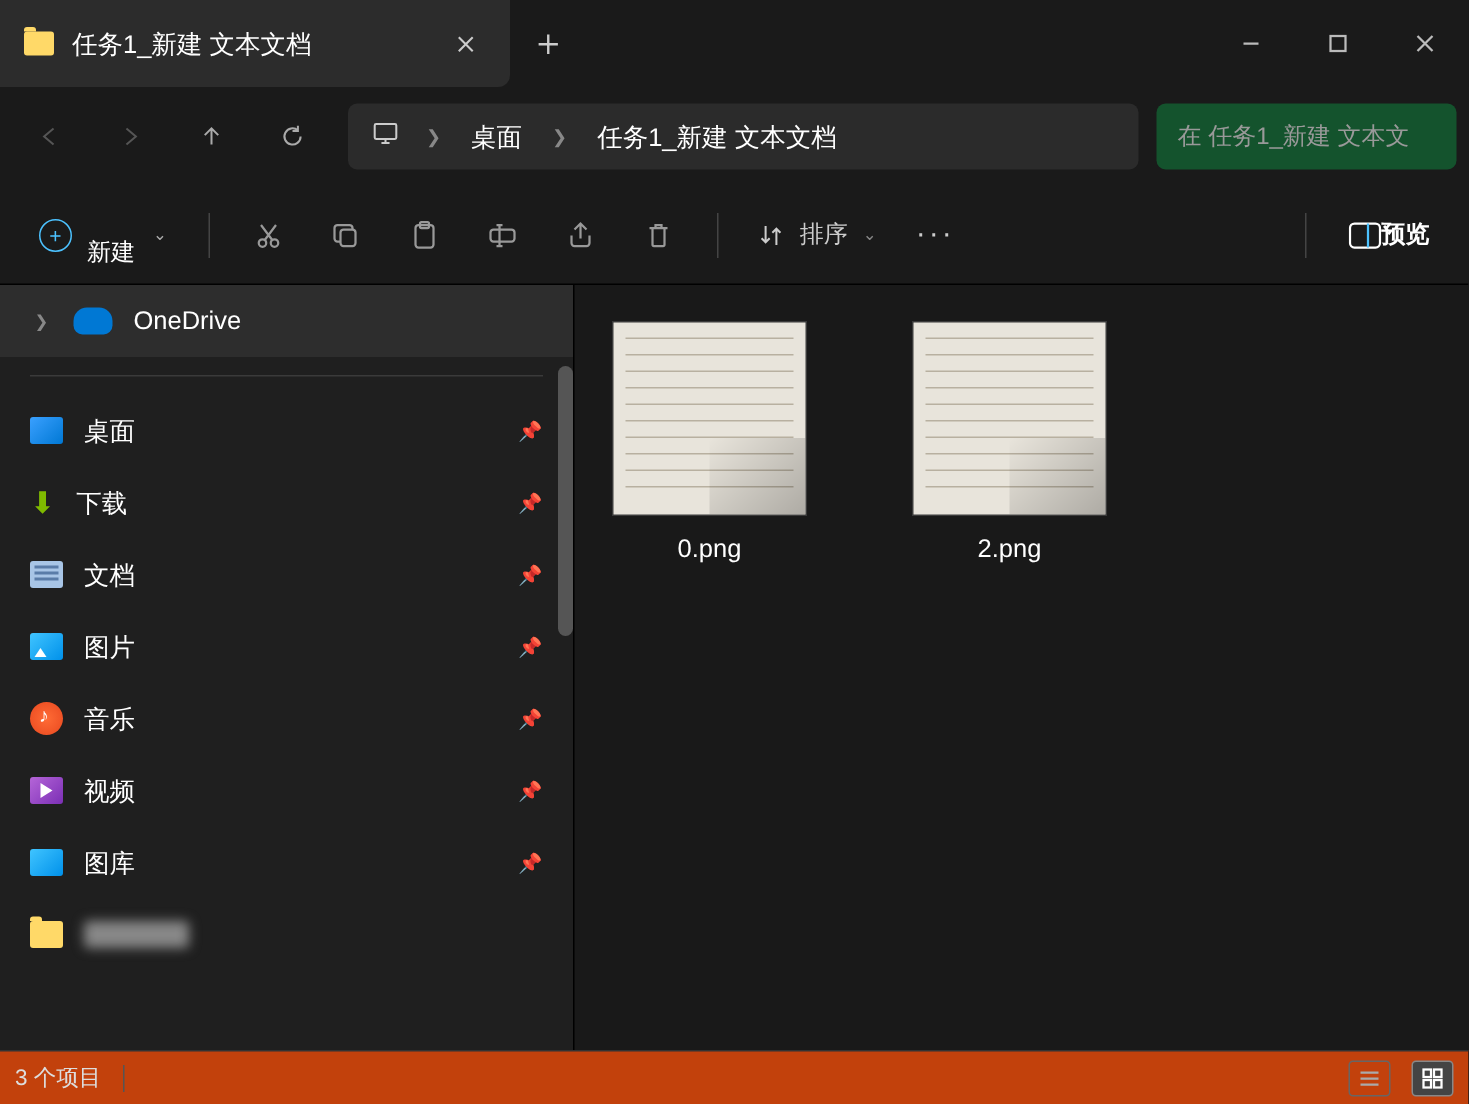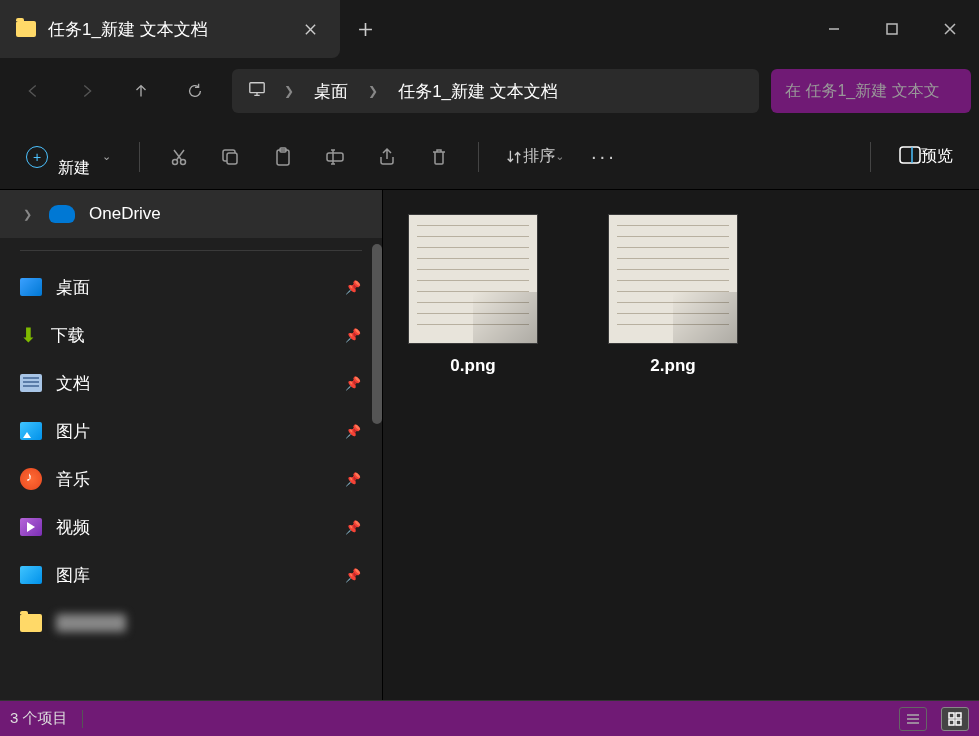--- a/index.html
+++ b/index.html
@@ -26,7 +26,7 @@
   .crumb-icon { color:#ccc; padding:0 8px; }
   .crumb-sep { color:#888; padding:0 6px; font-size:12px;}
   .crumb { color:#fff; font-size:17px; padding:0 10px; white-space:nowrap;}
-  .searchbox { width: 200px; height:44px; background:#701a75; border-radius:6px; display:flex; align-items:center; padding:0 14px; color:#999; font-size:16px; white-space:nowrap; overflow:hidden;}
+  .searchbox { width: 200px; height:44px; background:#14532d; border-radius:6px; display:flex; align-items:center; padding:0 14px; color:#999; font-size:16px; white-space:nowrap; overflow:hidden;}
   
   
   .toolbar { height: 66px; display:flex; align-items:center; padding: 0 14px; gap:6px; border-bottom: 1px solid #000;}

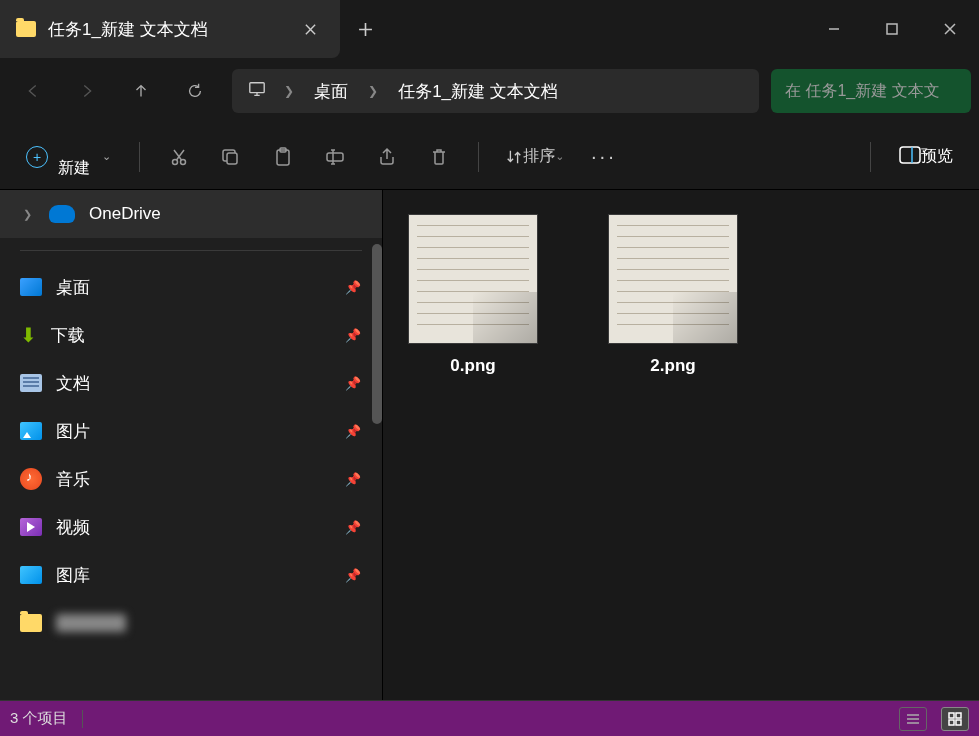--- a/index.html
+++ b/index.html
@@ -36,7 +36,7 @@
   .newbtn .chev { color:#aaa; font-size:11px; margin-left:2px;}
   .divider { width:1px; height:30px; background:#444; margin:0 10px;}
   .toolbtn { width:46px; height:40px; display:flex; align-items:center; justify-content:center; color:#999; border-radius:6px;}
-  .sortbtn { display:flex; align-items:center; padding:8px 10px; color:#ccc; font-size:16px;}
+  .sortbtn { display:flex; align-items:center; gap:10px; padding:8px 10px; color:#ccc; font-size:16px;}
   .sortbtn .chev{ color:#888; font-size:11px;}
   .tool-spacer{ flex:1;}
   .previewbtn { display:flex; align-items:flex-start; gap:0; padding:8px 12px; color:#fff; font-size:16px;}

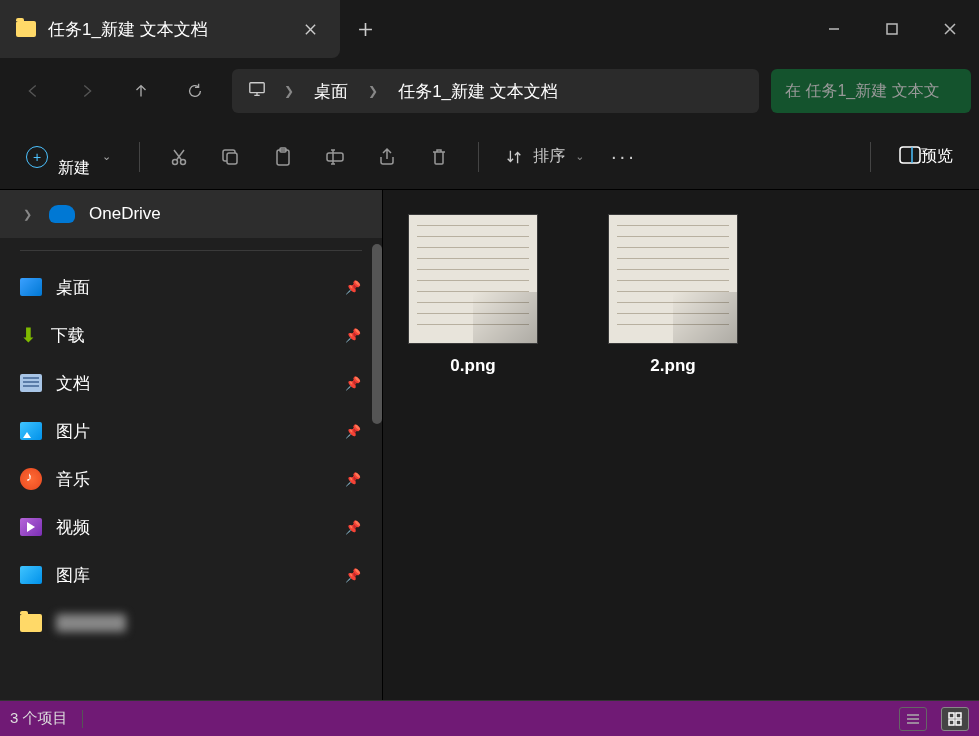--- a/index.html
+++ b/index.html
@@ -39,7 +39,7 @@
   .sortbtn { display:flex; align-items:center; gap:10px; padding:8px 10px; color:#ccc; font-size:16px;}
   .sortbtn .chev{ color:#888; font-size:11px;}
   .tool-spacer{ flex:1;}
-  .previewbtn { display:flex; align-items:flex-start; gap:0; padding:8px 12px; color:#fff; font-size:16px;}
+  .previewbtn { display:flex; align-items:center; gap:0; padding:8px 12px; color:#fff; font-size:16px;font-weight:bold;}
   
   
   .main { flex:1; display:flex; overflow:hidden; position:relative;}

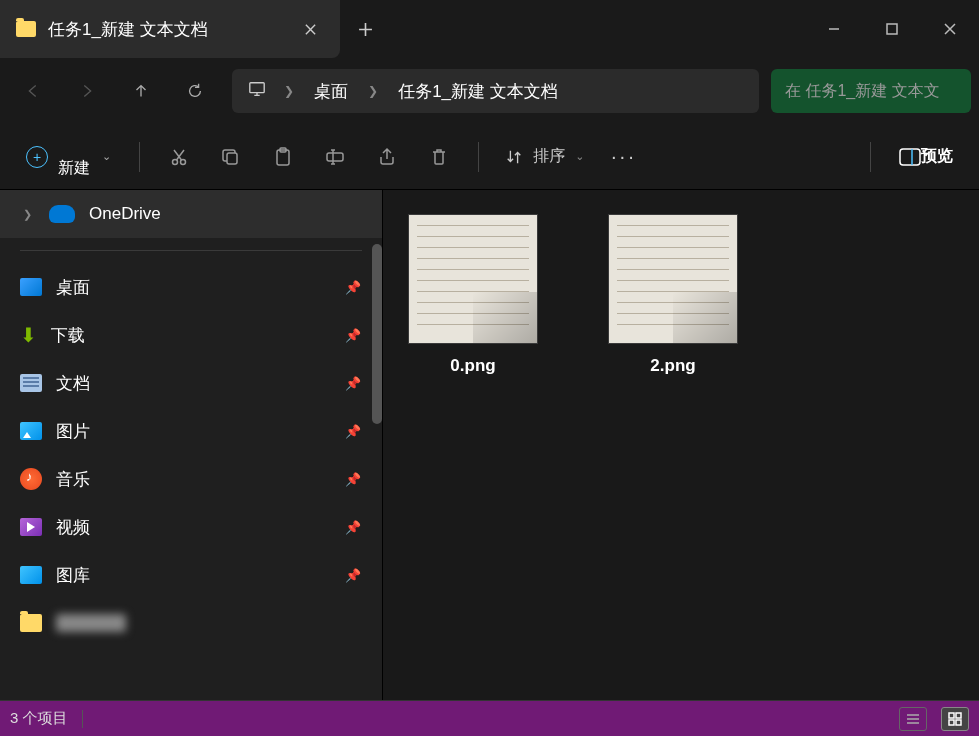--- a/index.html
+++ b/index.html
@@ -76,7 +76,7 @@
   .thumb-lines{ position:absolute; left:8px; right:8px; top:10px; bottom:10px;}
   .thumb-line{ height:1px; background:#b8b0a0; margin-bottom:10px;}
   .thumb-shadow{ position:absolute; right:0; bottom:0; width:50%; height:40%; background:linear-gradient(135deg,transparent,rgba(0,0,0,0.25));}
-  .file-name{ font-size:17px; color:#fff;font-weight:bold;}
+  .file-name{ font-size:17px; color:#fff;}
   
   
   .statusbar{ height:36px; background:#701a75; display:flex; align-items:center; padding:0 10px; gap:14px; font-size:15px; color:#ddd; border-top:1px solid #333;}

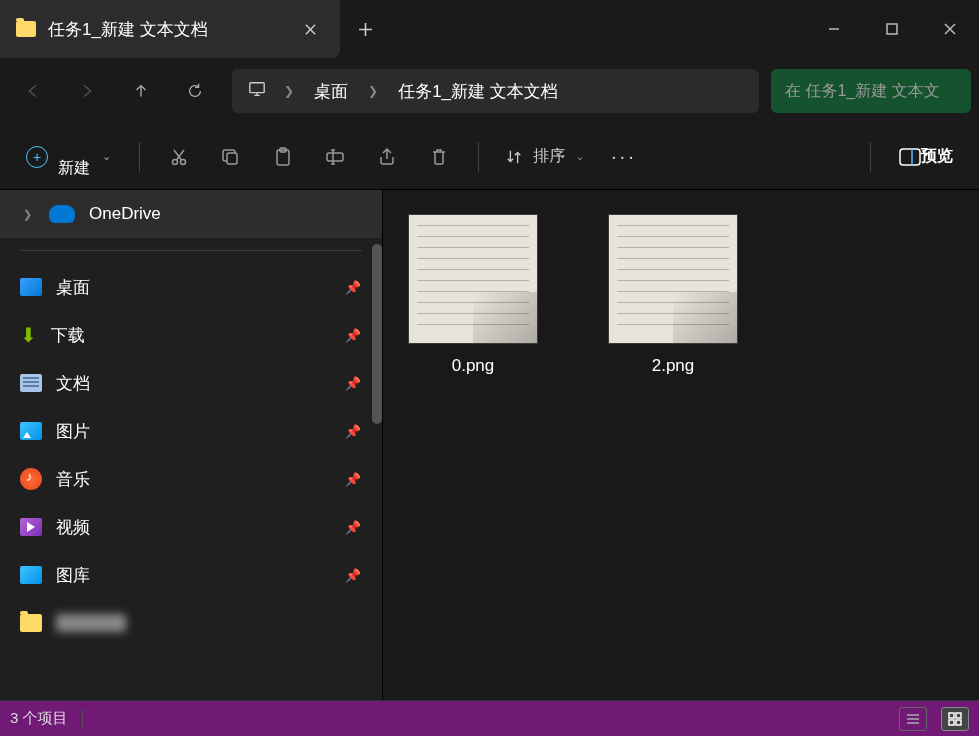--- a/index.html
+++ b/index.html
@@ -79,7 +79,7 @@
   .file-name{ font-size:17px; color:#fff;}
   
   
-  .statusbar{ height:36px; background:#701a75; display:flex; align-items:center; padding:0 10px; gap:14px; font-size:15px; color:#ddd; border-top:1px solid #333;}
+  .statusbar{ height:36px; background:#c2410c; display:flex; align-items:center; padding:0 10px; gap:14px; font-size:15px; color:#ddd; border-top:1px solid #333;}
   .status-sep{ width:1px; height:18px; background:#555;}
   .status-spacer{flex:1;}
   .viewbtn{ width:28px; height:24px; display:flex; align-items:center; justify-content:center; border:1px solid #666; border-radius:3px; color:#aaa;}

